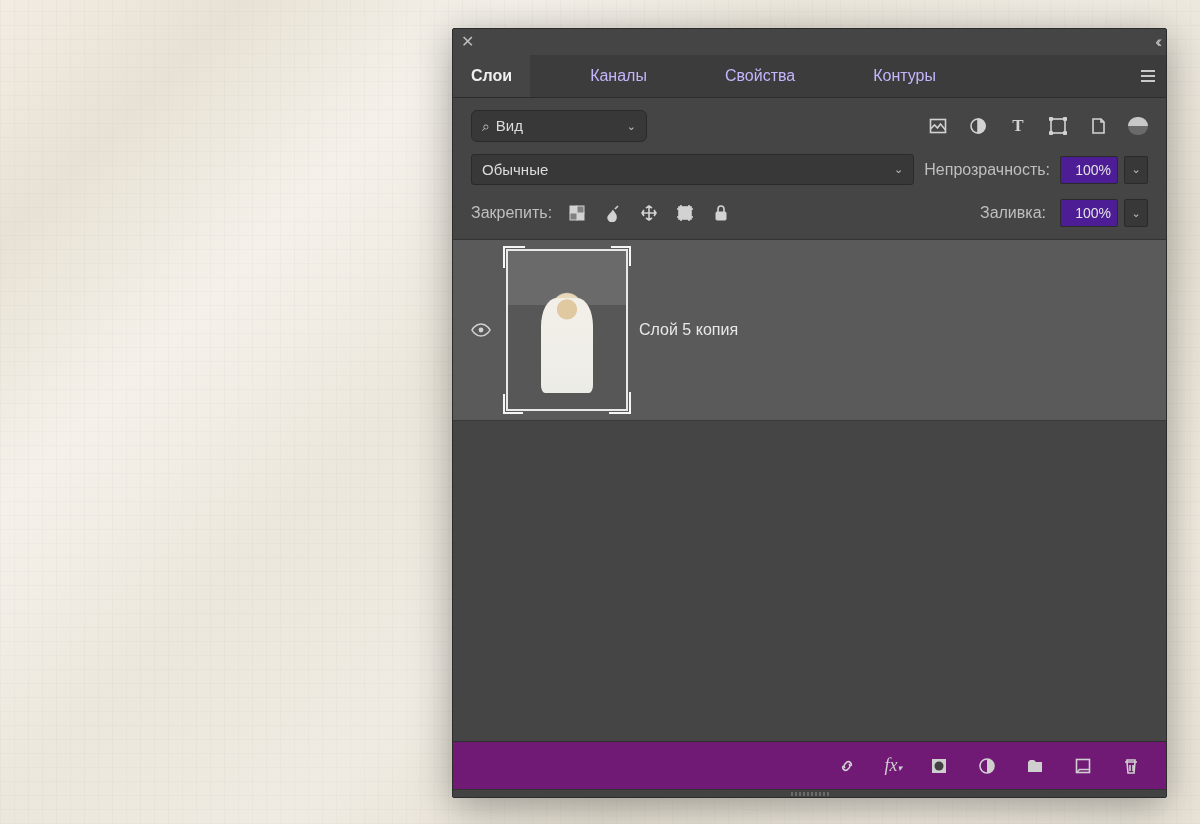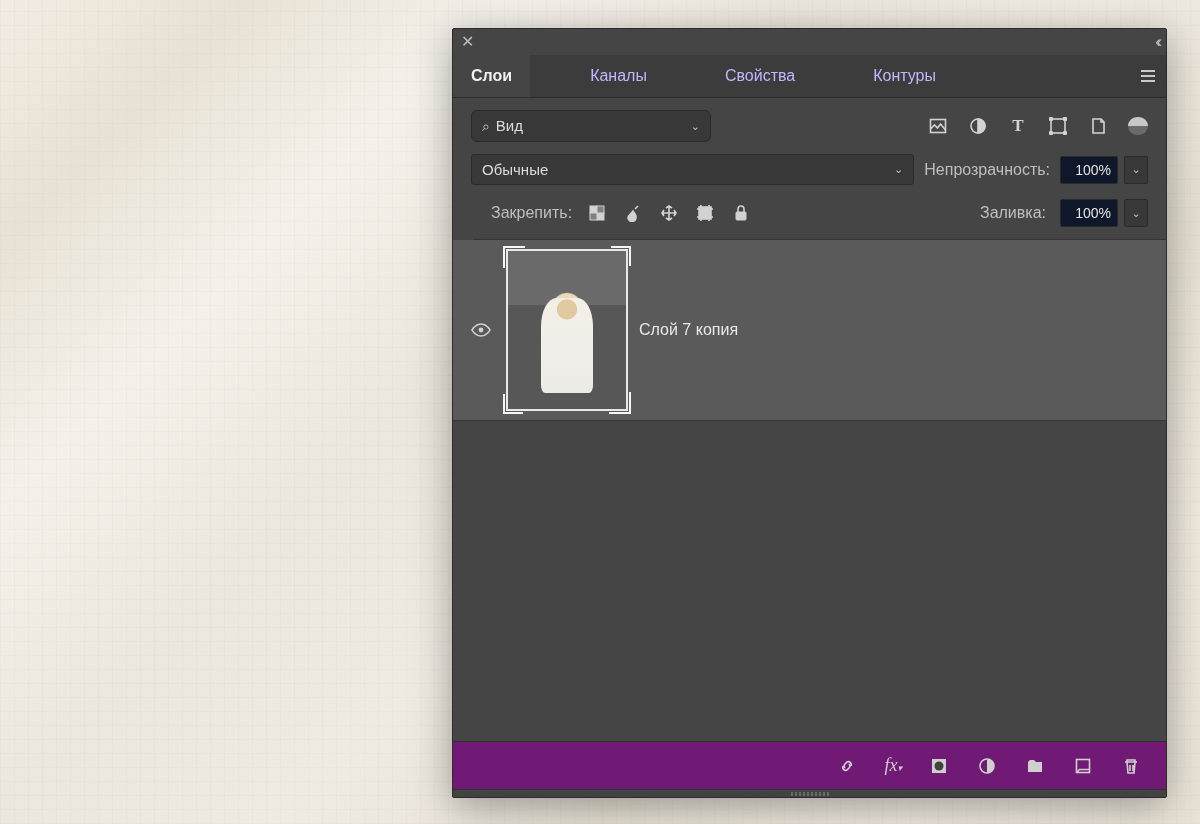--- a/index.html
+++ b/index.html
@@ -52,7 +52,7 @@
     background:#383838; border:1px solid #2a2a2a; border-radius:3px;
     padding:6px 10px; cursor:pointer; color:#dcdcdc; font-size:15px;
   }
-  .kind-dropdown { width: 240px; border-radius: 6px; }
+  .kind-dropdown { width: 176px; border-radius: 6px; }
   .kind-dropdown .mag { font-size:14px; margin-right:6px; color:#c0c0c0;}
   .chev { font-size:11px; color:#c0c0c0;}
   .filter-icons { display:flex; gap:20px; align-items:center; color:#d2d2d2; margin-left:auto;}

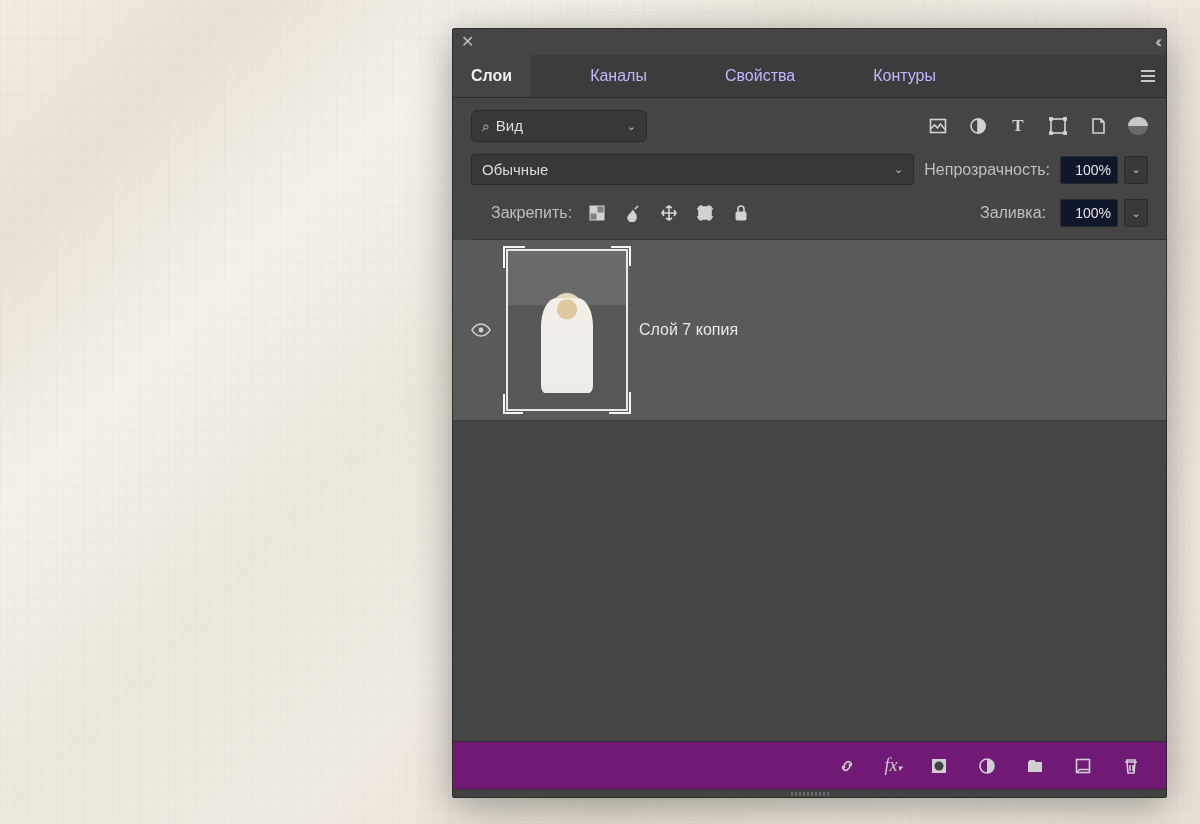--- a/index.html
+++ b/index.html
@@ -63,7 +63,7 @@
   .blend-row { display:flex; align-items:center; gap:10px; padding: 0 18px 10px; }
   .blend-dropdown { flex:1; }
   .value-box { display:flex; align-items:center; gap:6px; }
-  .value-box input { width:58px; background:#0f172a; border:1px solid #2a2a2a; color:#e4e4e4; padding:5px 6px; font-size:14px; text-align:right; border-radius:2px;}
+  .value-box input { width:58px; background:#4c1d95; border:1px solid #2a2a2a; color:#e4e4e4; padding:5px 6px; font-size:14px; text-align:right; border-radius:2px;}
   .value-box .dd { width:24px; height:28px; background:#383838; border:1px solid #2a2a2a; display:flex; align-items:center; justify-content:center; cursor:pointer; border-radius:2px;}
   .label { color:#bfbfbf; font-size:16px; }
 

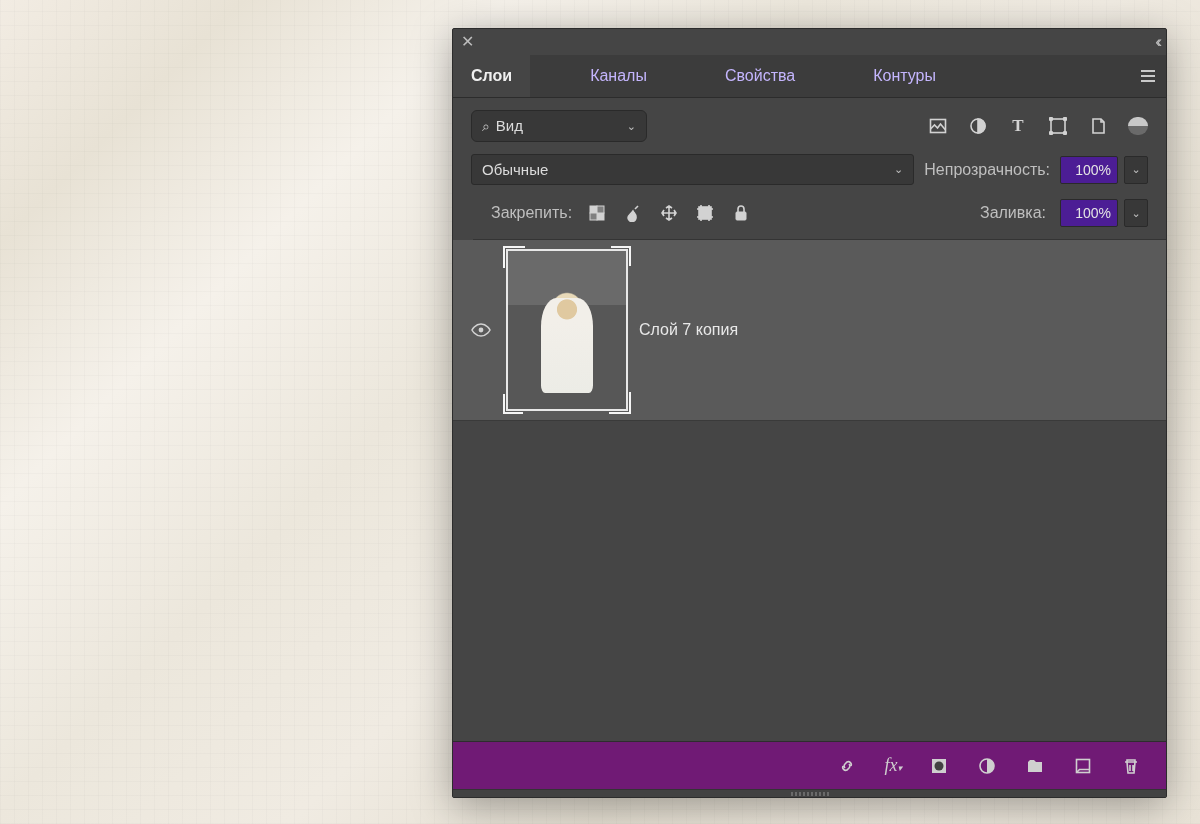--- a/index.html
+++ b/index.html
@@ -67,7 +67,7 @@
   .value-box .dd { width:24px; height:28px; background:#383838; border:1px solid #2a2a2a; display:flex; align-items:center; justify-content:center; cursor:pointer; border-radius:2px;}
   .label { color:#bfbfbf; font-size:16px; }
 
-  .lock-row { display:flex; align-items:center; gap:14px; padding: 4px 18px 12px; border-bottom:1px solid #343434;margin-left:20px;}
+  .lock-row { display:flex; align-items:center; gap:14px; padding: 4px 18px 12px; border-bottom:1px solid #343434;}
   .lock-row .licon { width:22px; height:22px; display:flex; align-items:center; justify-content:center; cursor:pointer;}
   .lock-row .licon svg{width:18px;height:18px;fill:#d2d2d2;stroke:#d2d2d2;}
 

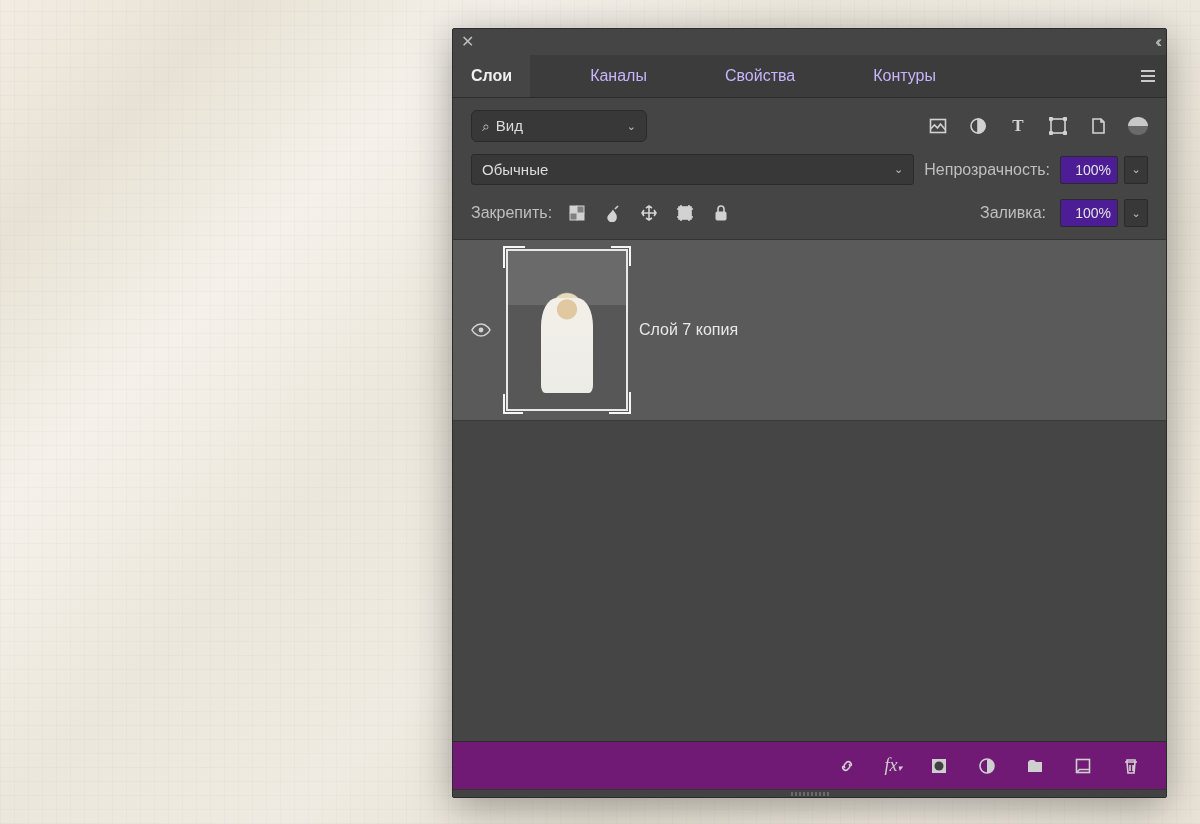--- a/index.html
+++ b/index.html
@@ -234,7 +234,7 @@
           <span class="c2"></span>
         <div class="photo"></div>
       </div>
-      <span class="lname">Слой 7 копия</span>
+      <span class="lname">Слой 5 копия</span>
     </div>
 
 

